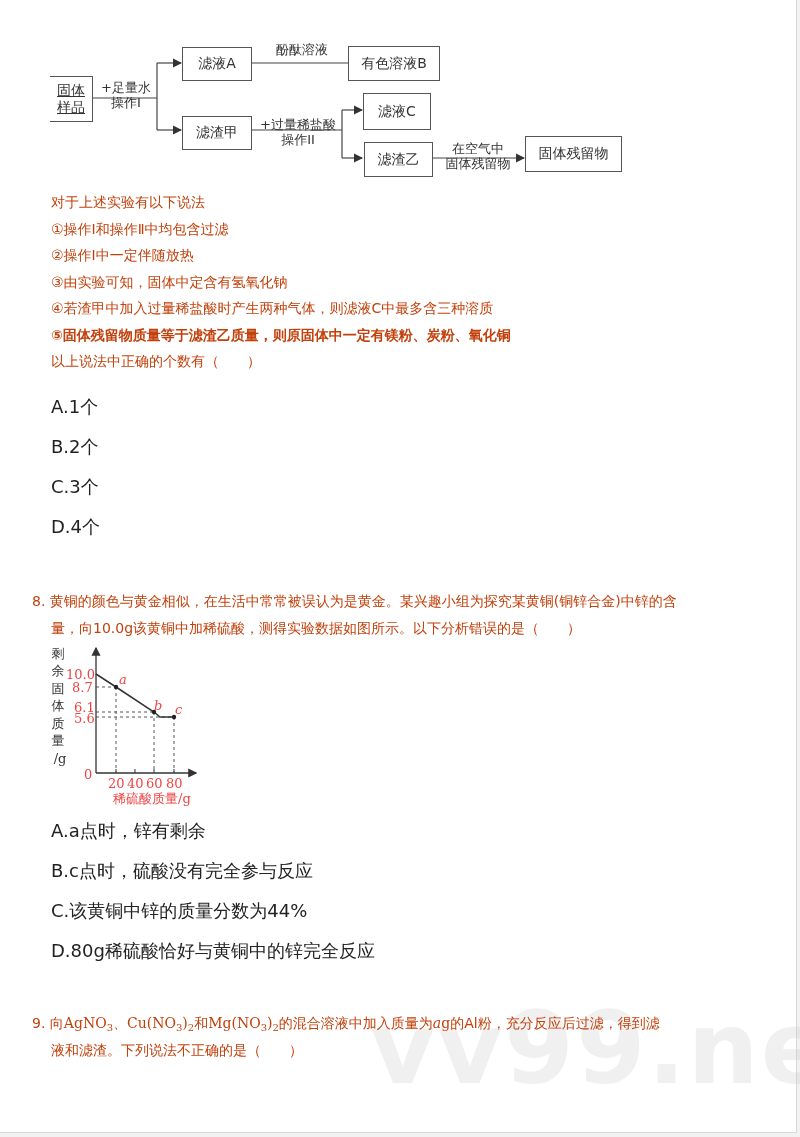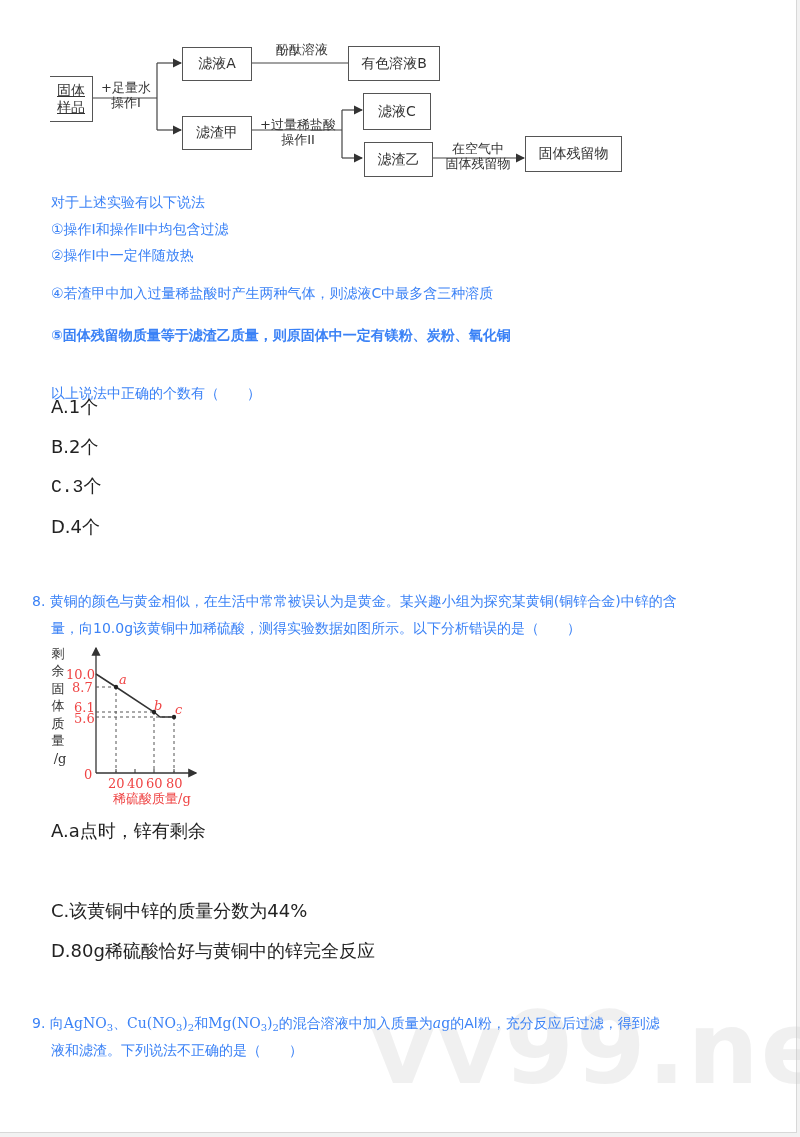--- a/index.html
+++ b/index.html
@@ -12,7 +12,7 @@
     background: #ffffff; border-right: 1px solid #d8d8d8; border-bottom: 1px solid #d8d8d8;
   }
   .abs { position: absolute; }
-  .txt { font-size: 14px; line-height: 18px; white-space: nowrap; color: #3b82f6; }
+  .txt { font-size: 14px; line-height: 18px; white-space: nowrap; color: #c2410c; }
   .serif { font-family: "DejaVu Serif", "Liberation Serif", serif; }
   .box {
     position: absolute; border: 1px solid #555; background: #fff;

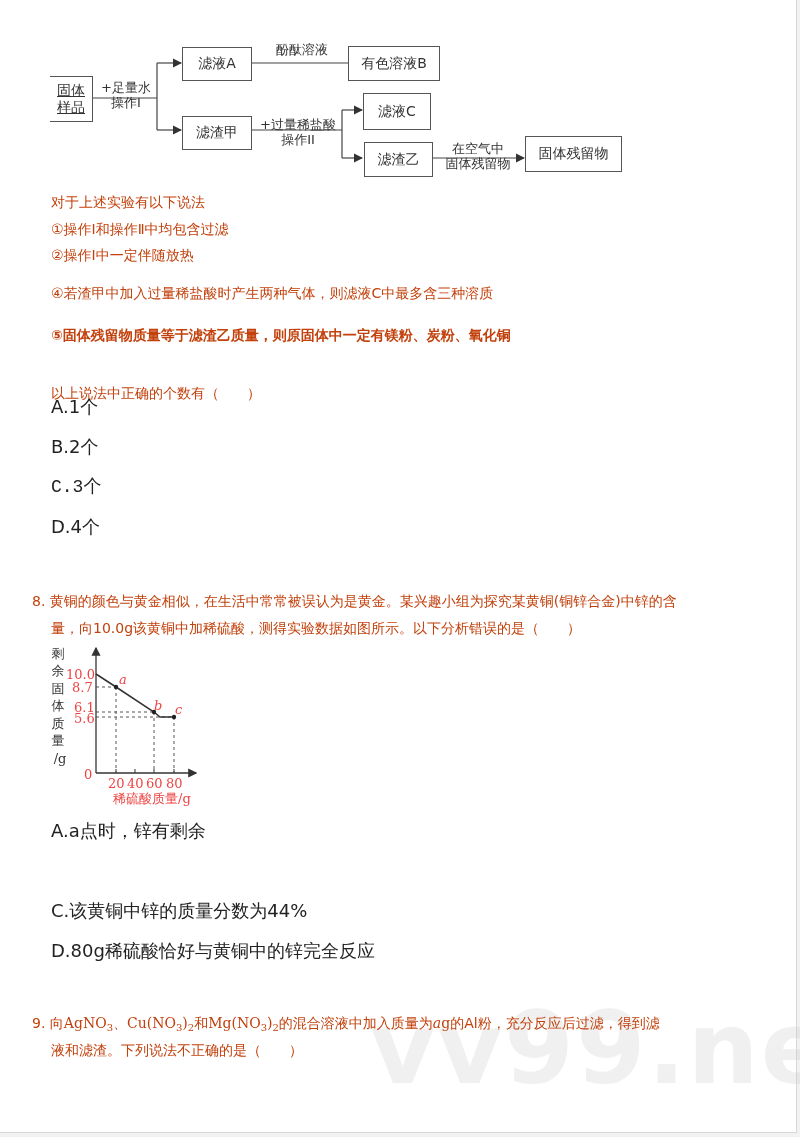--- a/index.html
+++ b/index.html
@@ -101,6 +101,7 @@
   <div class="abs txt" style="left:51px; top:193px;">对于上述实验有以下说法</div>
   <div class="abs txt" style="left:51px; top:220px;">①操作Ⅰ和操作Ⅱ中均包含过滤</div>
   <div class="abs txt" style="left:51px; top:246px;">②操作Ⅰ中一定伴随放热</div>
+  <div class="abs txt" style="left:51px; top:273px;">③由实验可知，固体中定含有氢氧化钠</div>
   <div class="abs txt" style="left:51px; top:284px;">④若渣甲中加入过量稀盐酸时产生两种气体，则滤液C中最多含三种溶质</div>
   <div class="abs txt" style="left:51px; top:326px;font-weight:bold;">⑤固体残留物质量等于滤渣乙质量，则原固体中一定有镁粉、炭粉、氧化铜</div>
   <div class="abs txt" style="left:51px; top:352px;margin-top:32px;">以上说法中正确的个数有（　　）</div>

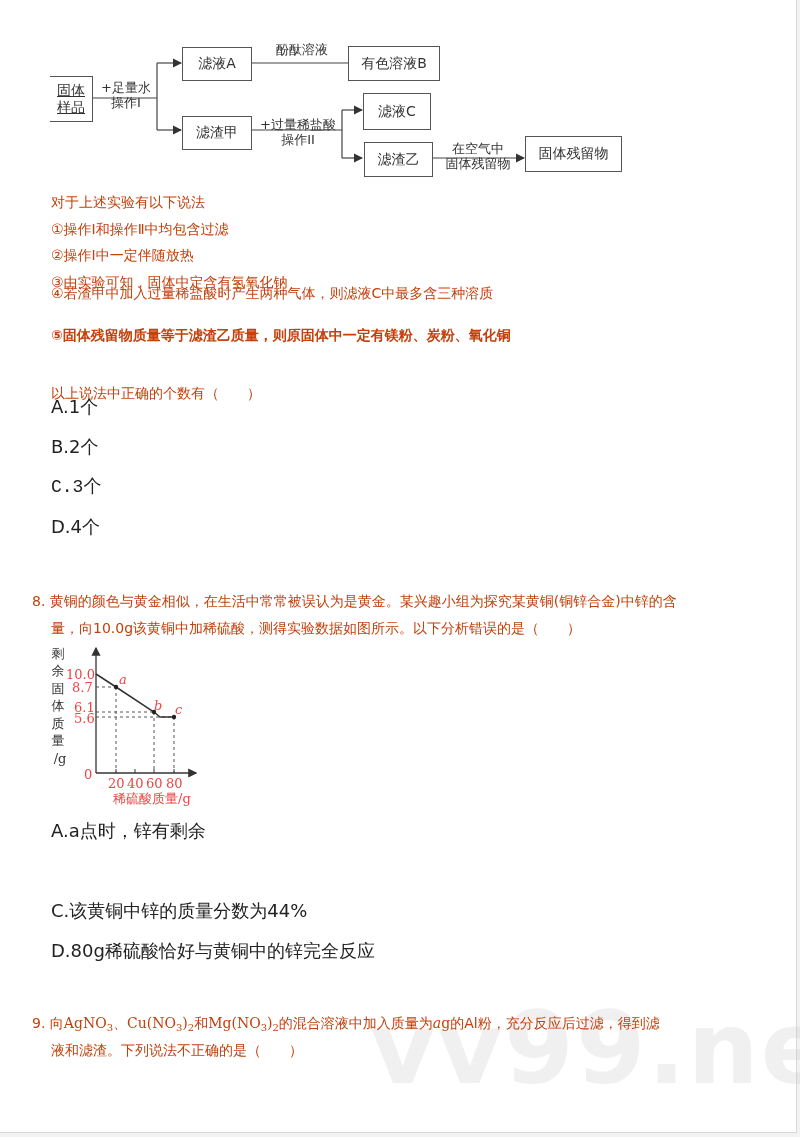--- a/index.html
+++ b/index.html
@@ -102,7 +102,7 @@
   <div class="abs txt" style="left:51px; top:220px;">①操作Ⅰ和操作Ⅱ中均包含过滤</div>
   <div class="abs txt" style="left:51px; top:246px;">②操作Ⅰ中一定伴随放热</div>
   <div class="abs txt" style="left:51px; top:273px;">③由实验可知，固体中定含有氢氧化钠</div>
-  <div class="abs txt" style="left:51px; top:284px;">④若渣甲中加入过量稀盐酸时产生两种气体，则滤液C中最多含三种溶质</div>
+  <div class="abs txt" style="left:51px; top:299px;">④若渣甲中加入过量稀盐酸时产生两种气体，则滤液C中最多含三种溶质</div>
   <div class="abs txt" style="left:51px; top:326px;font-weight:bold;">⑤固体残留物质量等于滤渣乙质量，则原固体中一定有镁粉、炭粉、氧化铜</div>
   <div class="abs txt" style="left:51px; top:352px;margin-top:32px;">以上说法中正确的个数有（　　）</div>
 

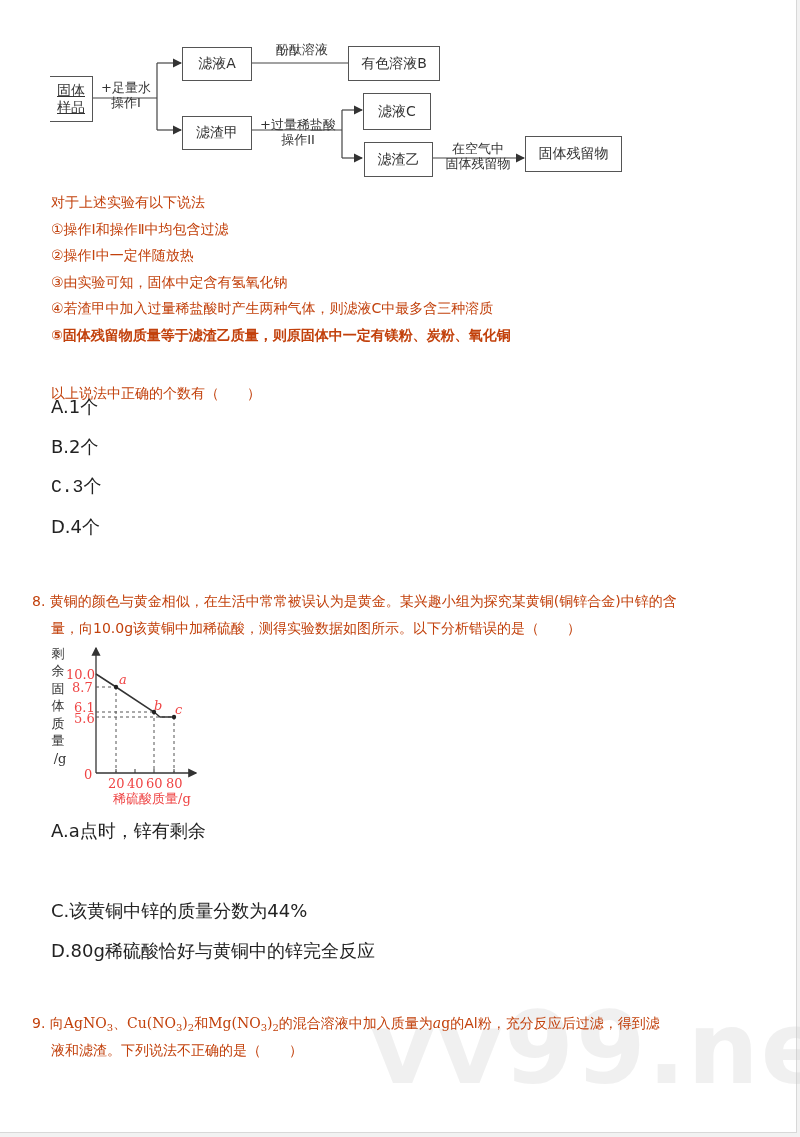--- a/index.html
+++ b/index.html
@@ -104,7 +104,7 @@
   <div class="abs txt" style="left:51px; top:273px;">③由实验可知，固体中定含有氢氧化钠</div>
   <div class="abs txt" style="left:51px; top:299px;">④若渣甲中加入过量稀盐酸时产生两种气体，则滤液C中最多含三种溶质</div>
   <div class="abs txt" style="left:51px; top:326px;font-weight:bold;">⑤固体残留物质量等于滤渣乙质量，则原固体中一定有镁粉、炭粉、氧化铜</div>
-  <div class="abs txt" style="left:51px; top:352px;margin-top:32px;">以上说法中正确的个数有（　　）</div>
+  <div class="abs txt" style="left:51px; top:352px;">以上说法中正确的个数有（　　）</div>
 
   <div class="opt" style="left:51px; top:398px;">A.1个</div>
   <div class="opt" style="left:51px; top:438px;">B.2个</div>

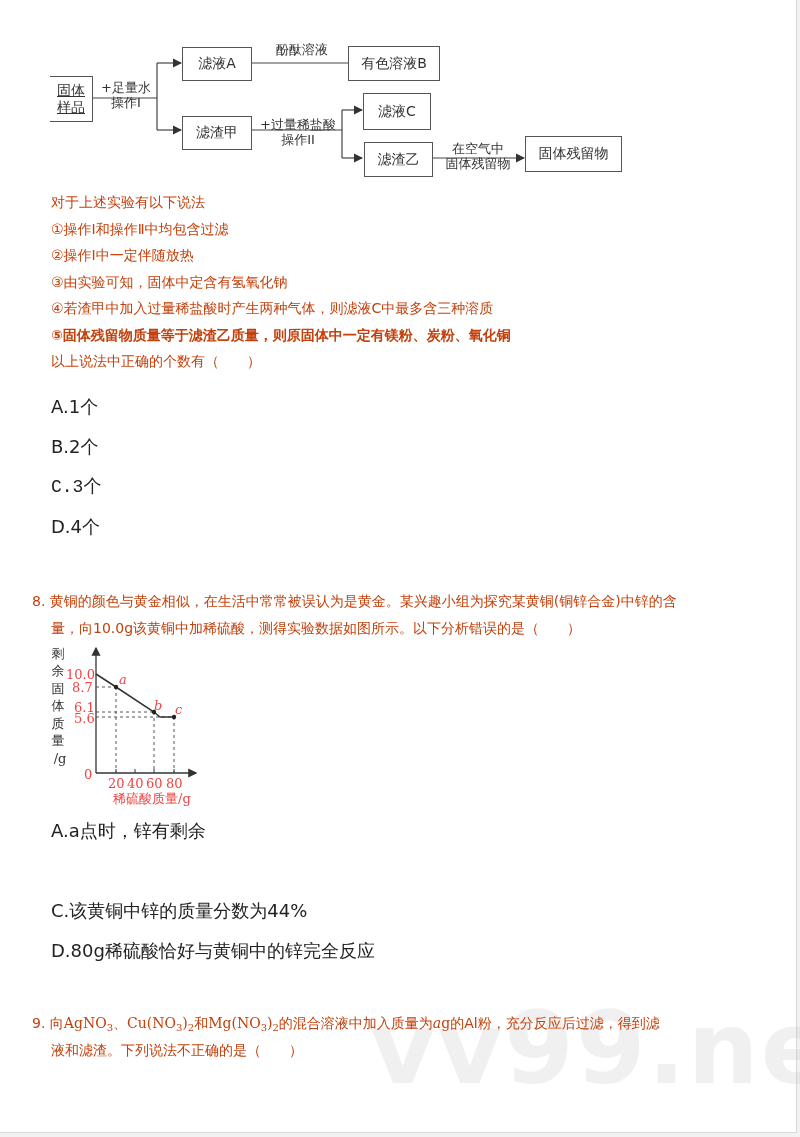--- a/index.html
+++ b/index.html
@@ -108,7 +108,7 @@
 
   <div class="opt" style="left:51px; top:398px;">A.1个</div>
   <div class="opt" style="left:51px; top:438px;">B.2个</div>
-  <div class="opt" style="left:51px; top:478px;font-family:Liberation Mono, monospace;">C.3个</div>
+  <div class="opt" style="left:51px; top:478px;">C.3个</div>
   <div class="opt" style="left:51px; top:518px;">D.4个</div>
 
   <div class="abs txt" style="left:32px; top:592px;">8. 黄铜的颜色与黄金相似，在生活中常常被误认为是黄金。某兴趣小组为探究某黄铜(铜锌合金)中锌的含</div>

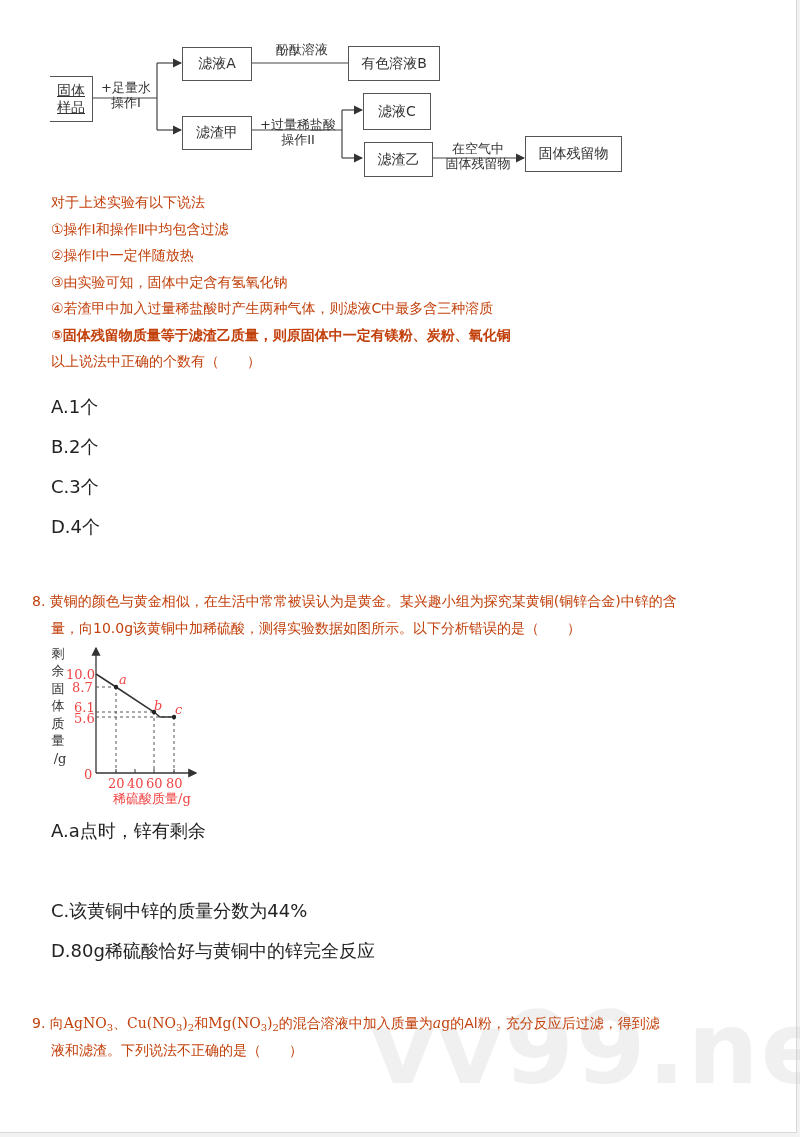--- a/index.html
+++ b/index.html
@@ -173,6 +173,7 @@
   </div>
 
   <div class="opt" style="left:51px; top:822px;">A.a点时，锌有剩余</div>
+  <div class="opt" style="left:51px; top:862px;">B.c点时，硫酸没有完全参与反应</div>
   <div class="opt" style="left:51px; top:902px;">C.该黄铜中锌的质量分数为44%</div>
   <div class="opt" style="left:51px; top:942px;">D.80g稀硫酸恰好与黄铜中的锌完全反应</div>
 

